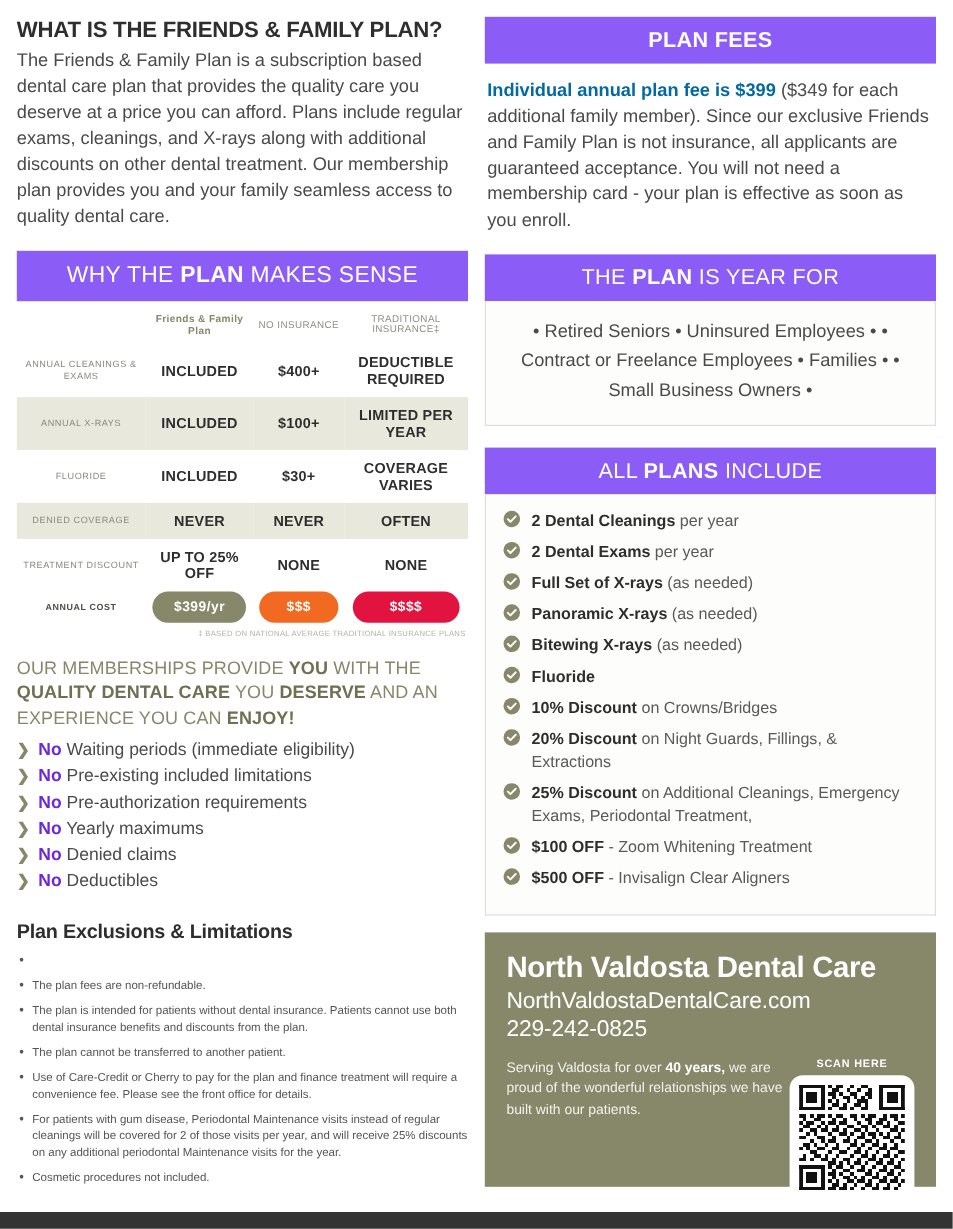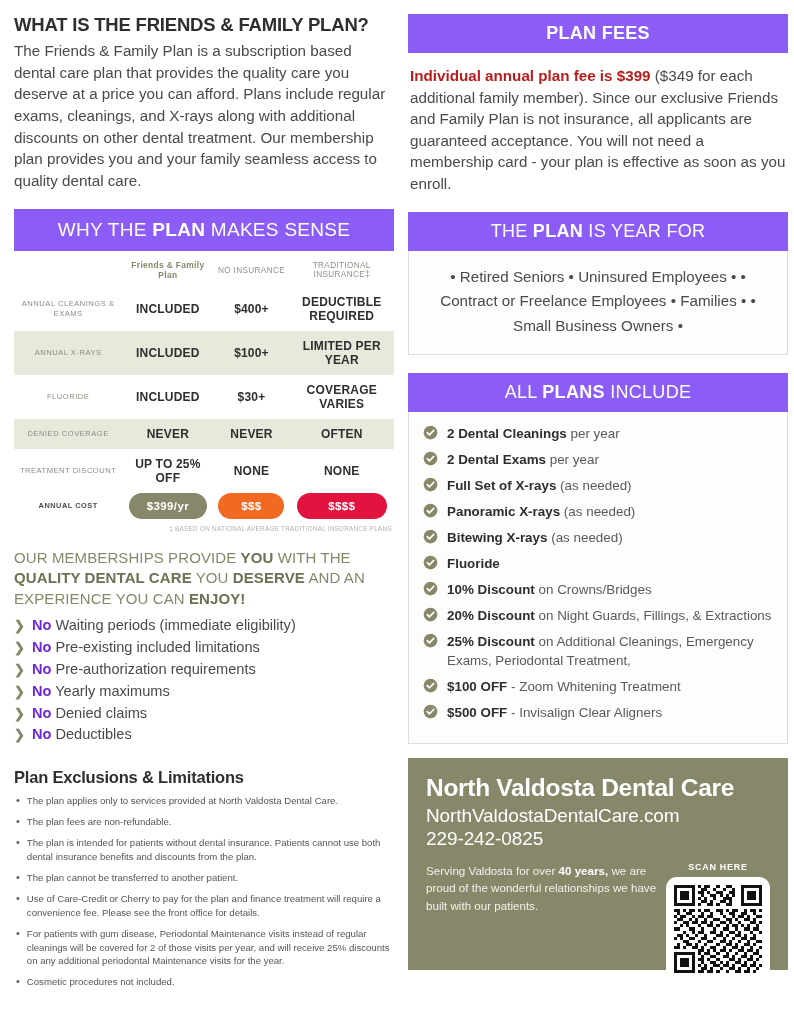--- a/index.html
+++ b/index.html
@@ -10,7 +10,7 @@
     color: #3b3b3b;
     overflow: hidden;
   }
-  .page { position: relative; width: 794px; height: 1024px; display: flex; flex-direction: row; }
+  .page { position: relative; width: 794px; height: 1024px; display: flex; flex-direction: column; }
   .cols { display: flex; gap: 14px; padding: 14px 14px 0 14px; flex: 1 1 auto; }
   .col { width: 380px; }
 

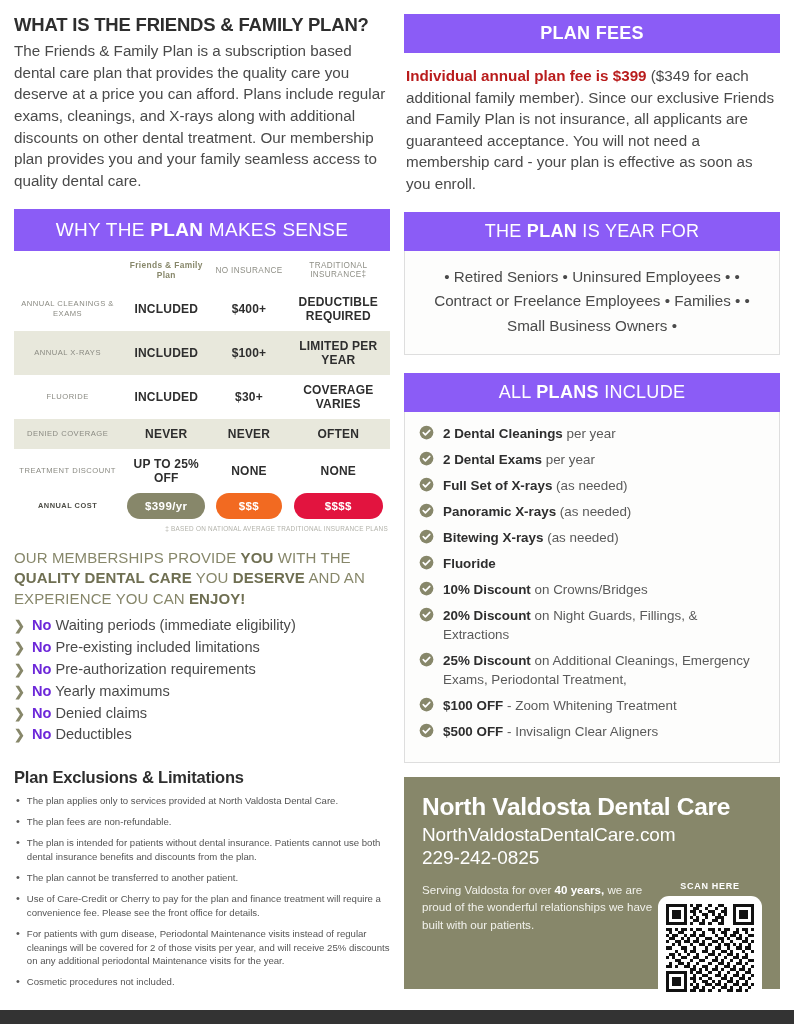--- a/index.html
+++ b/index.html
@@ -95,7 +95,7 @@
   
   .fees-body { padding: 12px 2px 0 2px; }
   .fees-body p { font-size: 15.2px; line-height: 1.42; color: #4a4a4a; }
-  .fees-body p .b { font-weight: 700; color: #b91c1c; }
+  .fees-body p .b { font-weight: 700; color: #0369a1; }
 
   .panel {
     border: 1px solid #dedede; background: #fdfdfc; border-top: none;

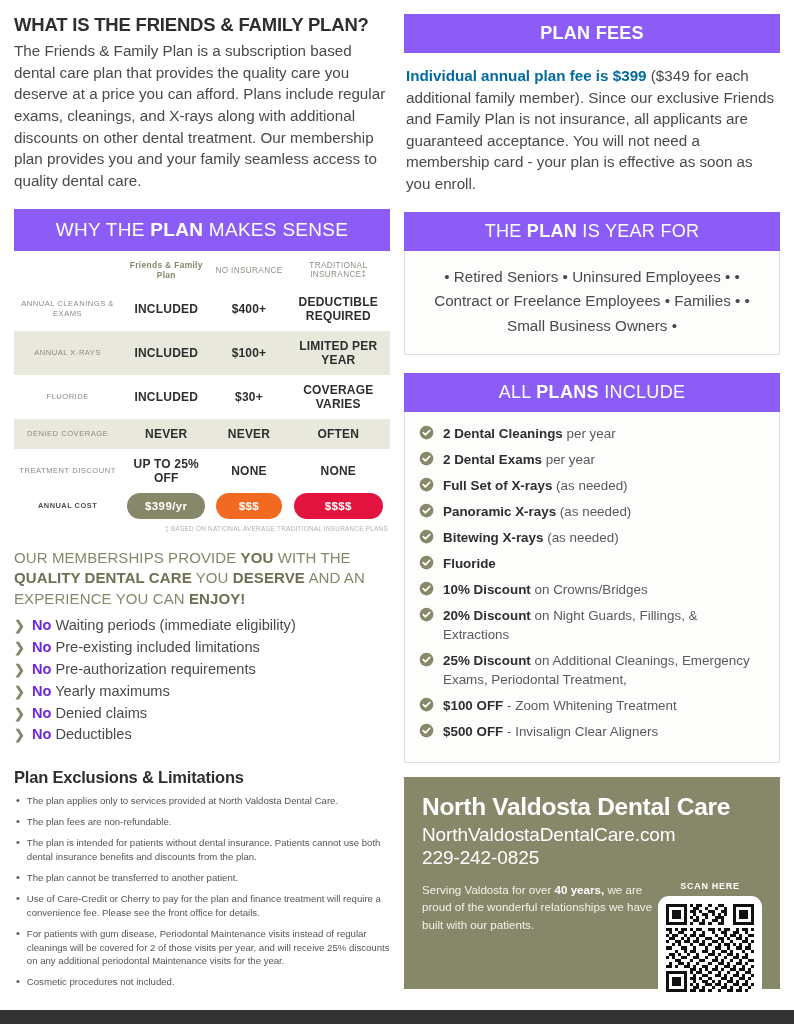--- a/index.html
+++ b/index.html
@@ -248,7 +248,6 @@
         <ul class="excl-list">
           <li>
               <span class="dot">•</span>
-              <span>The plan applies only to services provided at North Valdosta Dental Care.</span>
             </li>
           <li>
               <span class="dot">•</span>

